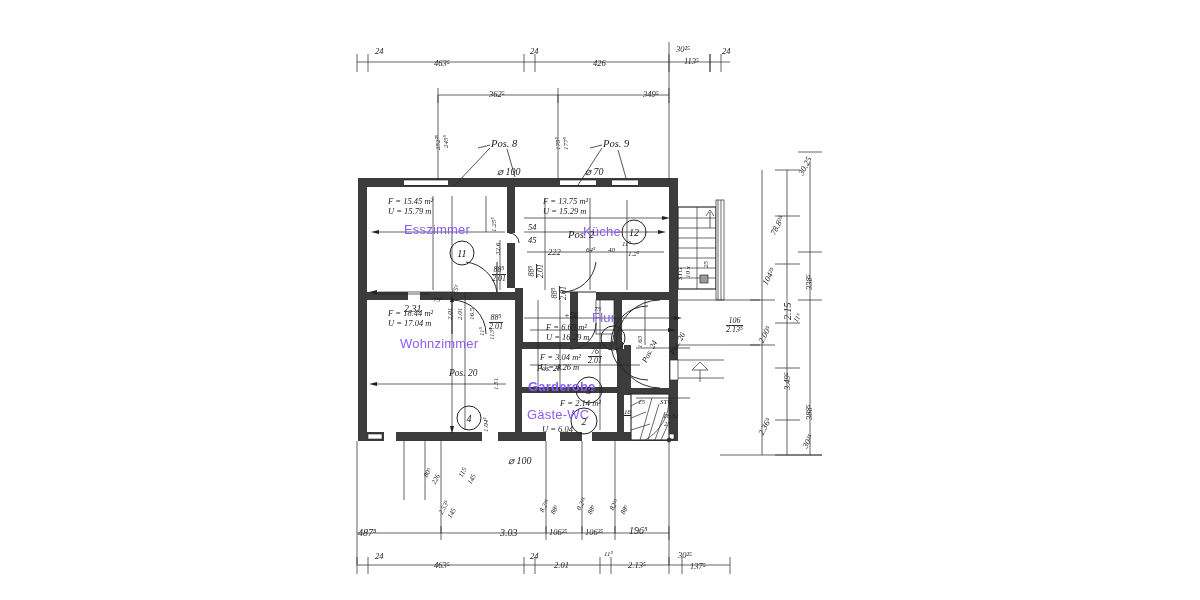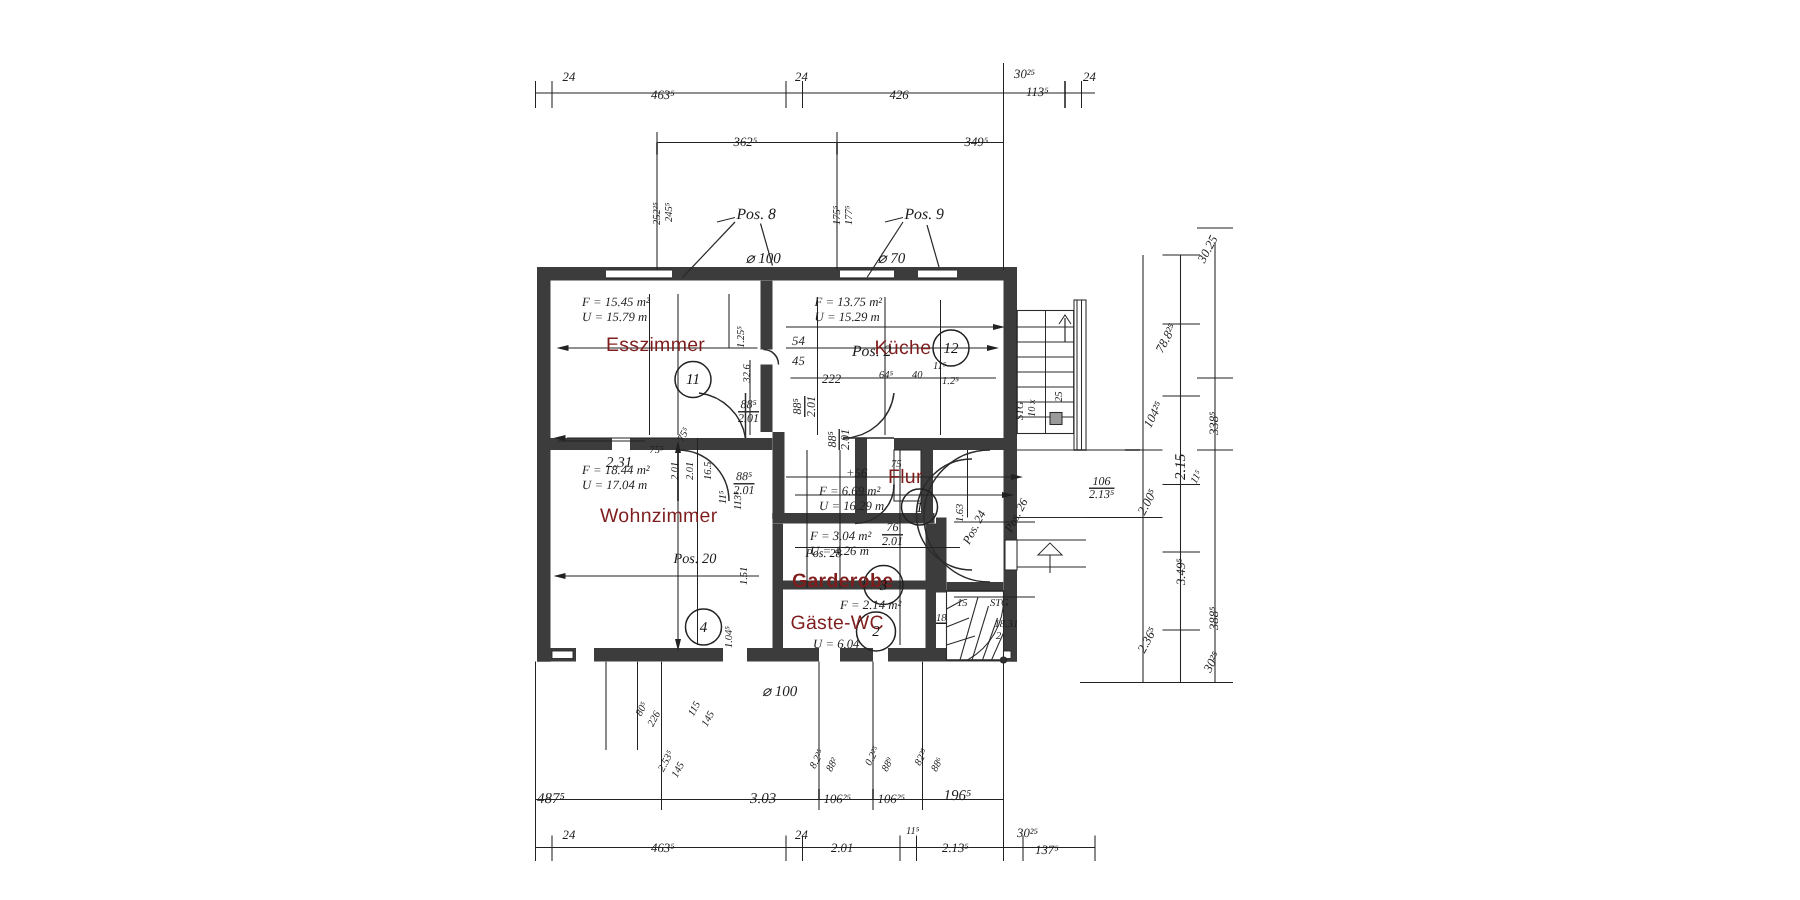--- a/index.html
+++ b/index.html
@@ -6,7 +6,7 @@
   body{width:1200px;height:600px;overflow:hidden;font-family:"Liberation Sans",sans-serif;}
   #stage{position:relative;width:1200px;height:600px;background:#ffffff;}
   .plan-svg{position:absolute;left:0;top:0;width:1200px;height:600px;}
-  .rm-label{position:absolute;font-family:"Liberation Sans",sans-serif;color:#7f1d1d;white-space:nowrap;}
+  .rm-label{position:absolute;font-family:"Liberation Sans",sans-serif;color:#8b5cf6;white-space:nowrap;}
   .rm-name{font-size:13px;letter-spacing:.2px;}
   .rm-area{font-family:"Liberation Serif",serif;font-size:8.5px;font-style:italic;line-height:1.18;color:#222;}
   .dimtxt{position:absolute;font-family:"Liberation Serif",serif;font-size:8.5px;font-style:italic;color:#1d1d1d;white-space:nowrap;}

